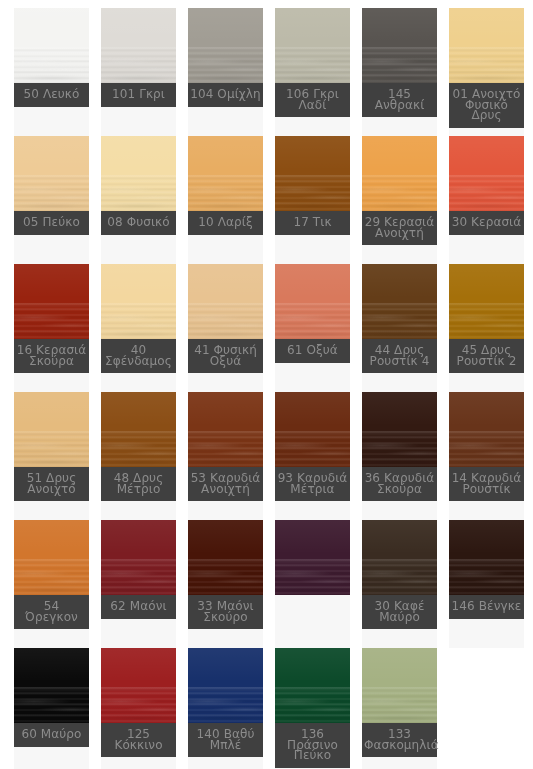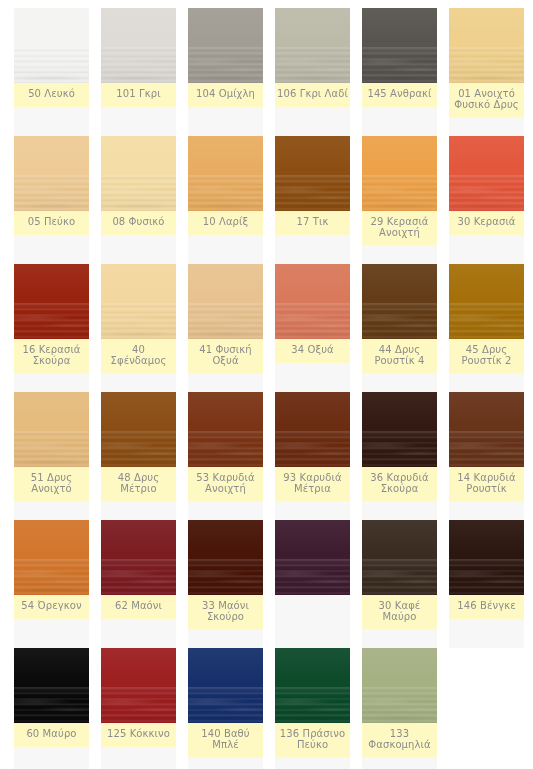--- a/index.html
+++ b/index.html
@@ -99,12 +99,12 @@
 
   .swatch-label {
     padding: 6px 2px 7px 2px;
-    font-size: 10px;
+    font-size: 12px;
     line-height: 10.5px;
     color: #8c8c8c;
     text-align: center;
     letter-spacing: 0.1px;
-    background: #fef9c3;
+    background: #404040;
   }
 </style>
 </head>

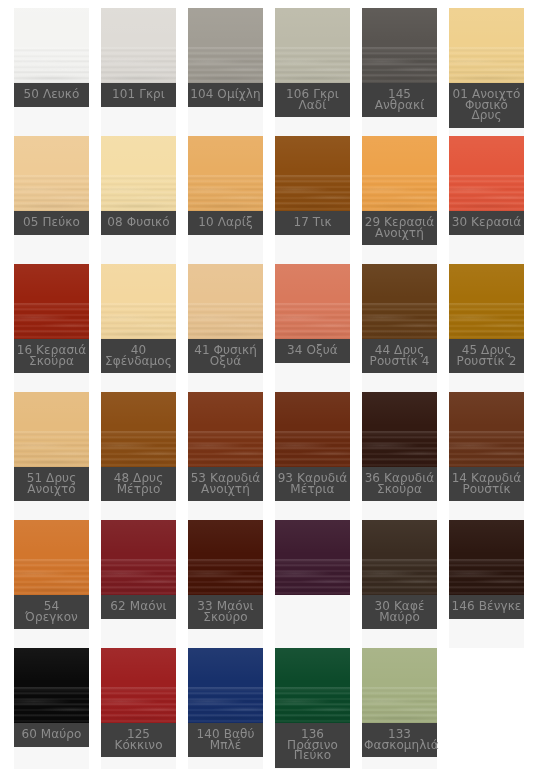--- a/index.html
+++ b/index.html
@@ -237,7 +237,7 @@
         <div class="chip-grain"></div>
         <div class="chip-sheen"></div>
       </div>
-      <div class="swatch-label">34 Οξυά</div>
+      <div class="swatch-label">61 Οξυά</div>
     </div>
     <div class="swatch-card">
       <div class="swatch-chip" style="--c: #643d18;">

